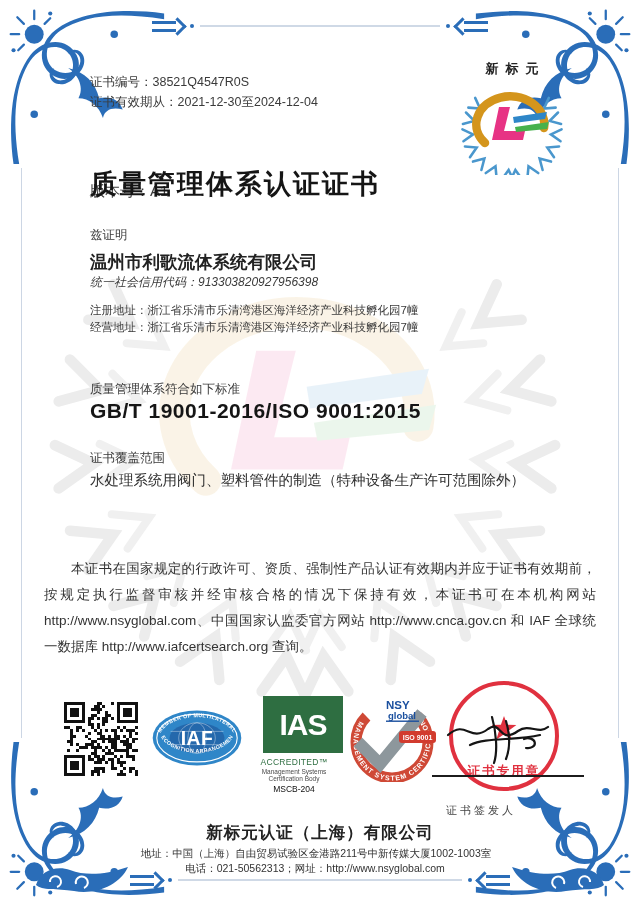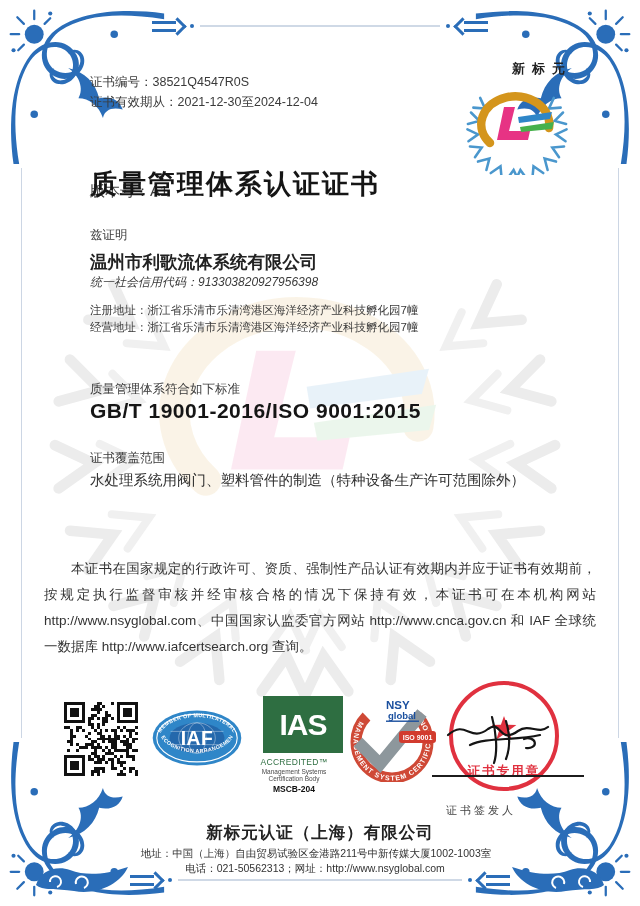--- a/index.html
+++ b/index.html
@@ -31,7 +31,7 @@
   .content{position:absolute;inset:0;z-index:2;}
   .meta{left:90px;top:72px;font-size:12.5px;line-height:20px;}
   .version{left:90px;top:134px;font-size:15px;margin-top:48px;}
-  .brand{left:452px;top:60px;width:120px;text-align:right;}
+  .brand{left:452px;top:60px;width:120px;text-align:center;}
   .brand-name{font-size:13px;font-weight:bold;letter-spacing:7px;padding-left:7px;color:#222;}
   .brand svg{margin-top:1px;}
   .title{left:90px;top:166px;font-size:27px;font-weight:bold;color:#151515;letter-spacing:2px;}

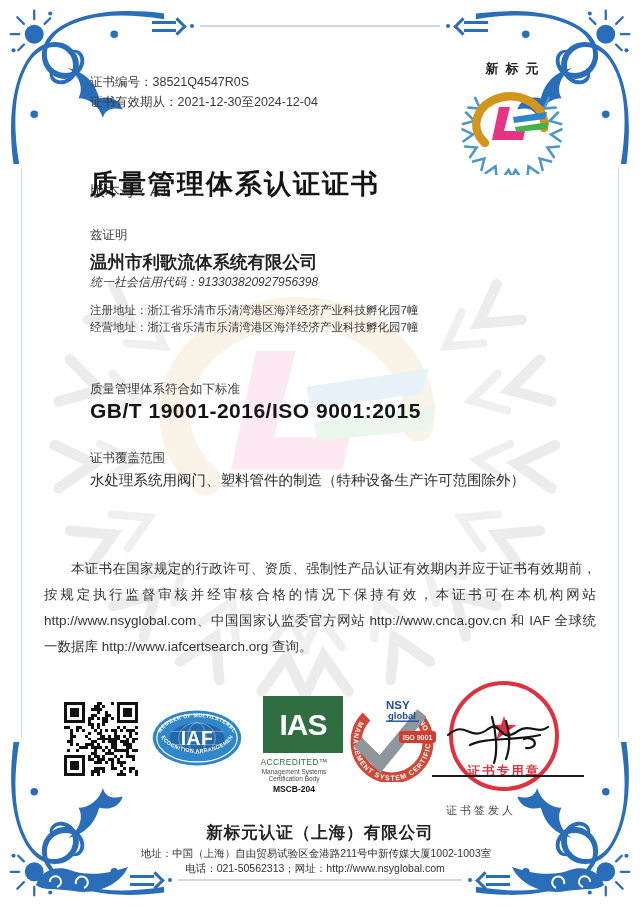--- a/index.html
+++ b/index.html
@@ -53,7 +53,7 @@
   .ias-txt{left:244px;top:758px;width:100px;text-align:center;line-height:1.15;}
   .ias-acc{font-size:8.5px;font-weight:normal;color:#2e6e41;letter-spacing:.3px;}
   .ias-l1,.ias-l2{font-size:6.5px;color:#4a4a4a;}
-  .ias-code{font-size:8.5px;font-weight:bold;color:#111;margin-top:2px;}
+  .ias-code{font-size:8.5px;font-weight:normal;color:#111;margin-top:2px;}
   .nsy{left:344px;top:696px;}
   .stamp{left:440px;top:679px;}
   .sig-line{left:432px;top:775px;width:152px;height:1.5px;background:#1c1c1c;}

